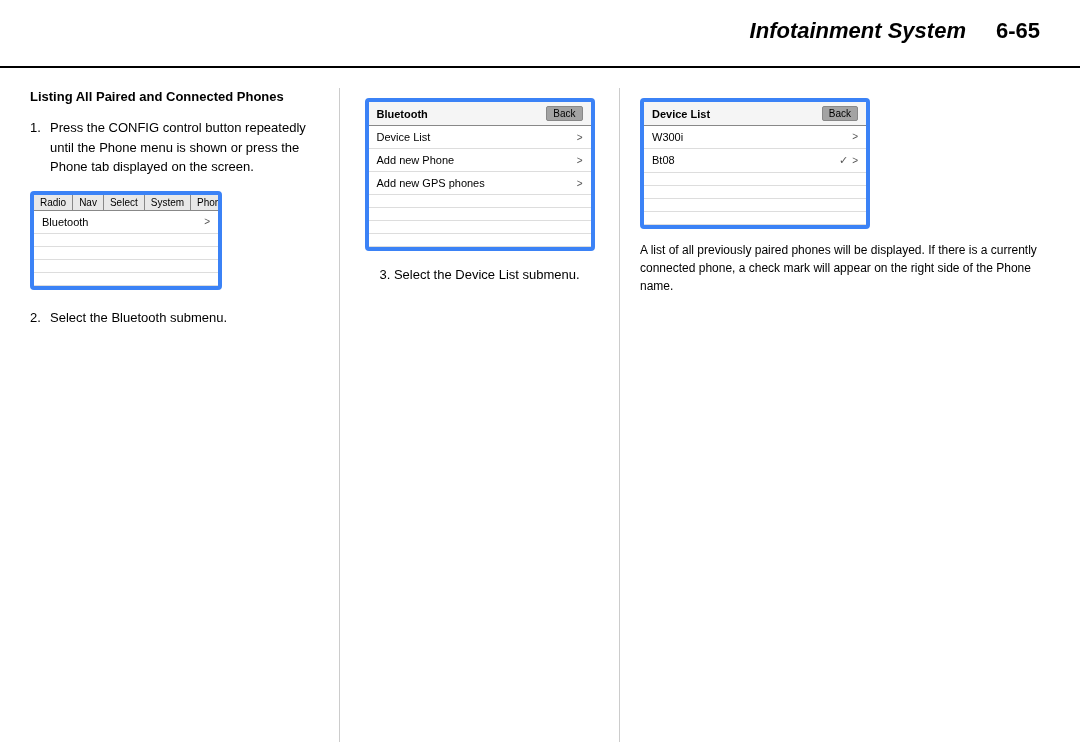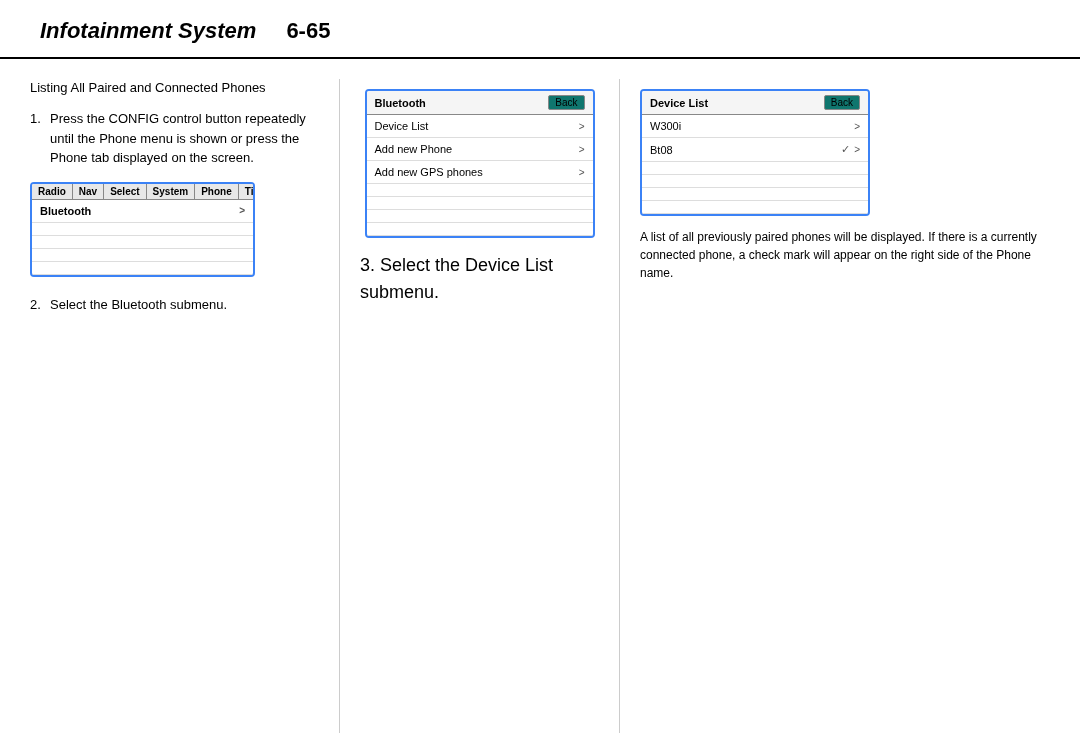--- a/index.html
+++ b/index.html
@@ -16,9 +16,9 @@
     
     .header {
       display: flex;
-      justify-content: flex-start;
-      align-items: center;
-      padding: 18px 40px 13px 40px;
+      justify-content: flex-end;
+      align-items: center;
+      padding: 18px 40px 22px 40px;
       border-bottom: 2px solid #000;
     }
     .header-title {

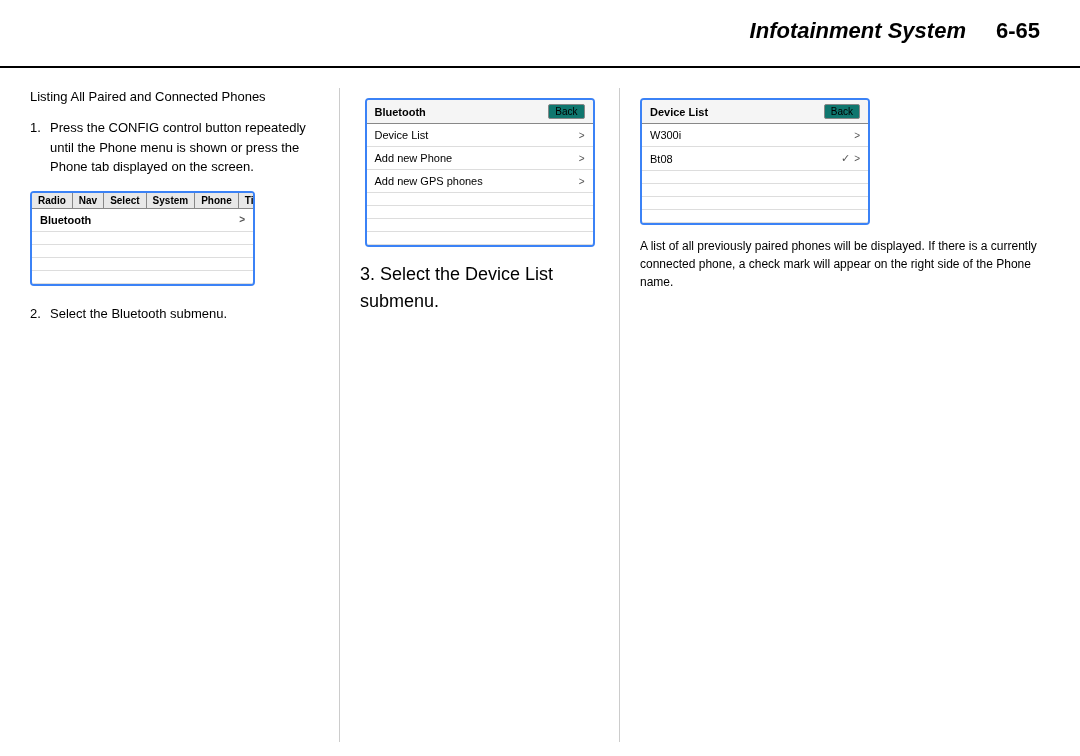--- a/index.html
+++ b/index.html
@@ -68,7 +68,7 @@
     
     .section-heading {
       font-size: 13px;
-      font-weight: normal;
+      font-weight: bold;
       margin-bottom: 12px;
       line-height: 1.4;
     }

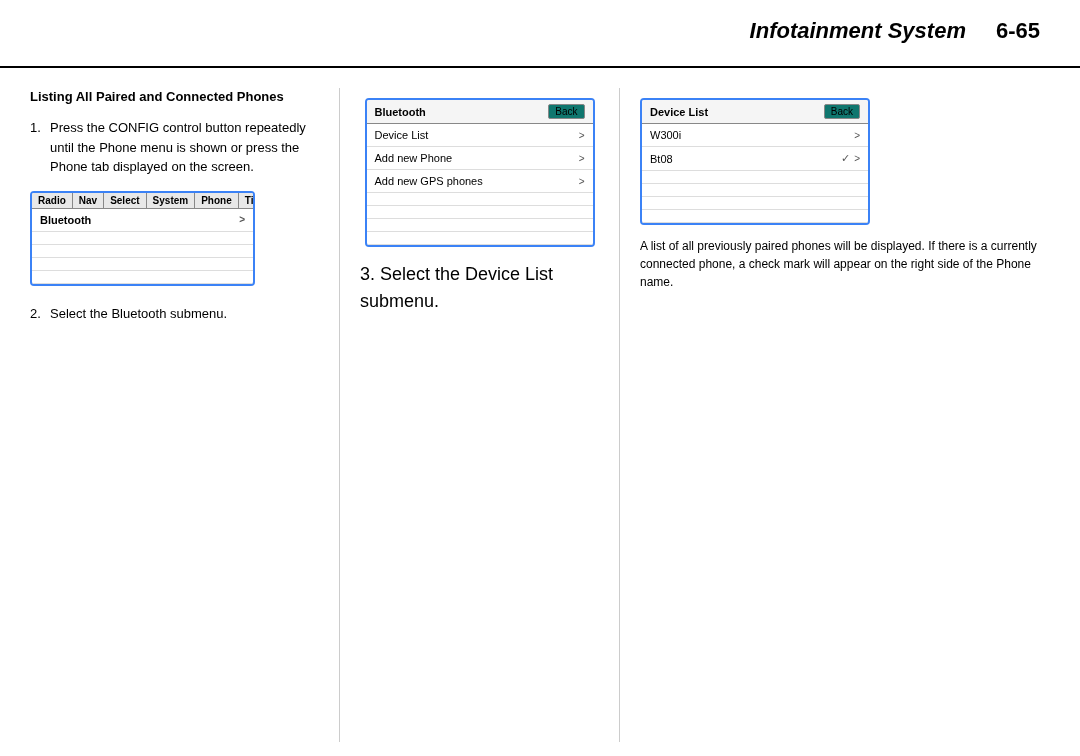--- a/index.html
+++ b/index.html
@@ -94,7 +94,7 @@
 
     
     .ui-mockup {
-      border: 2px solid #3b82f6;
+      border: 4px solid #3b82f6;
       background: #fff;
       border-radius: 4px;
       overflow: hidden;

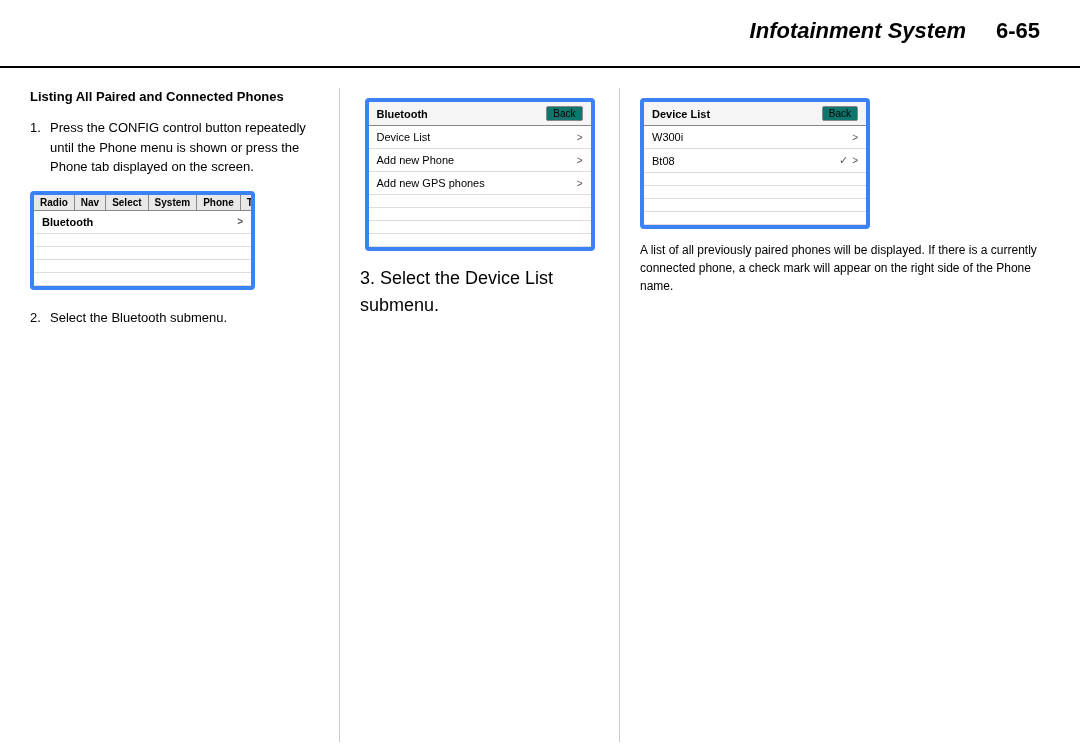--- a/index.html
+++ b/index.html
@@ -171,7 +171,7 @@
       font-size: 10px;
       border: 1px solid #888;
       padding: 1px 6px;
-      background: #0f766e;
+      background: #a3a3a3;
       border-radius: 2px;
     }
 

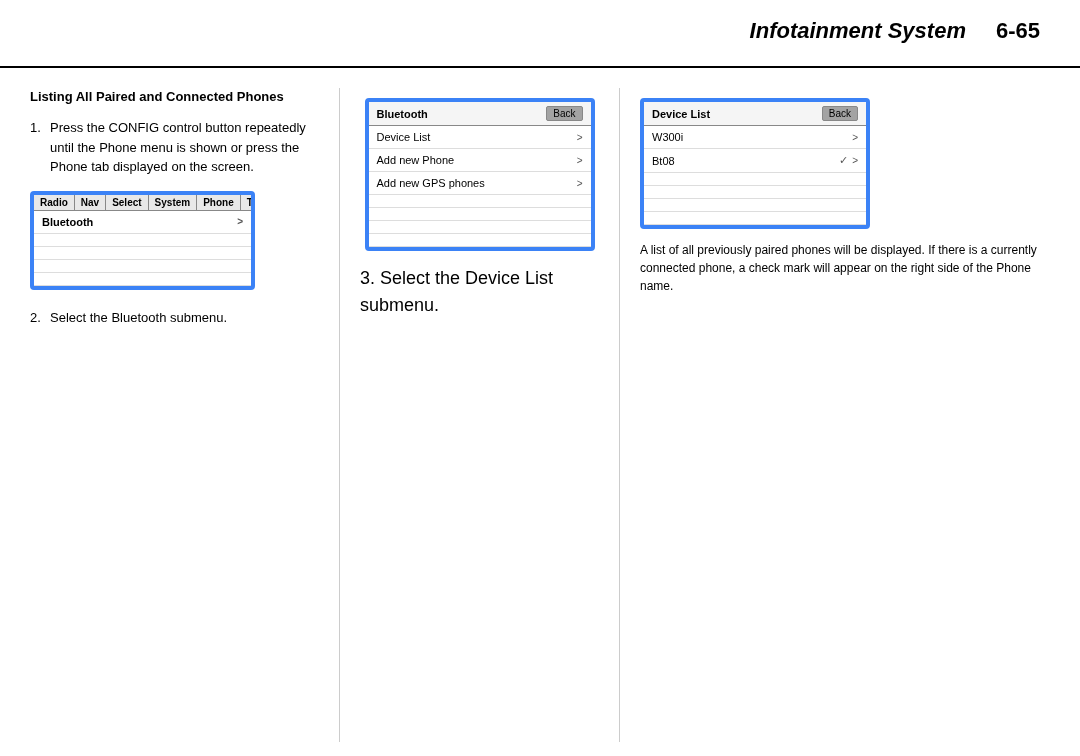--- a/index.html
+++ b/index.html
@@ -183,7 +183,7 @@
 
     .device-row {
       display: flex;
-      align-items: flex-end;
+      align-items: flex-start;
       justify-content: space-between;
       padding: 5px 8px;
       border-bottom: 1px solid #ddd;

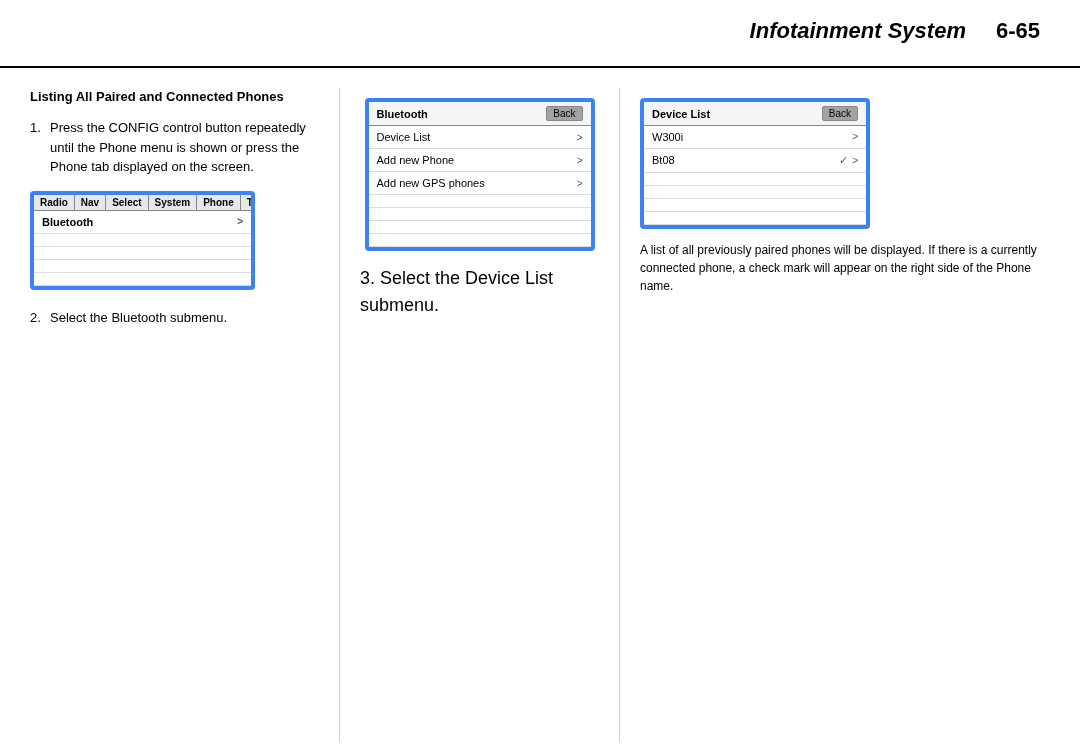--- a/index.html
+++ b/index.html
@@ -103,10 +103,9 @@
 
     
     .phone-mockup {
-      width: 225px;
+      width: 192px;
       margin-top: 10px;
       margin-bottom: 18px;
-      font-weight: bold;
     }
 
     .phone-tabs {

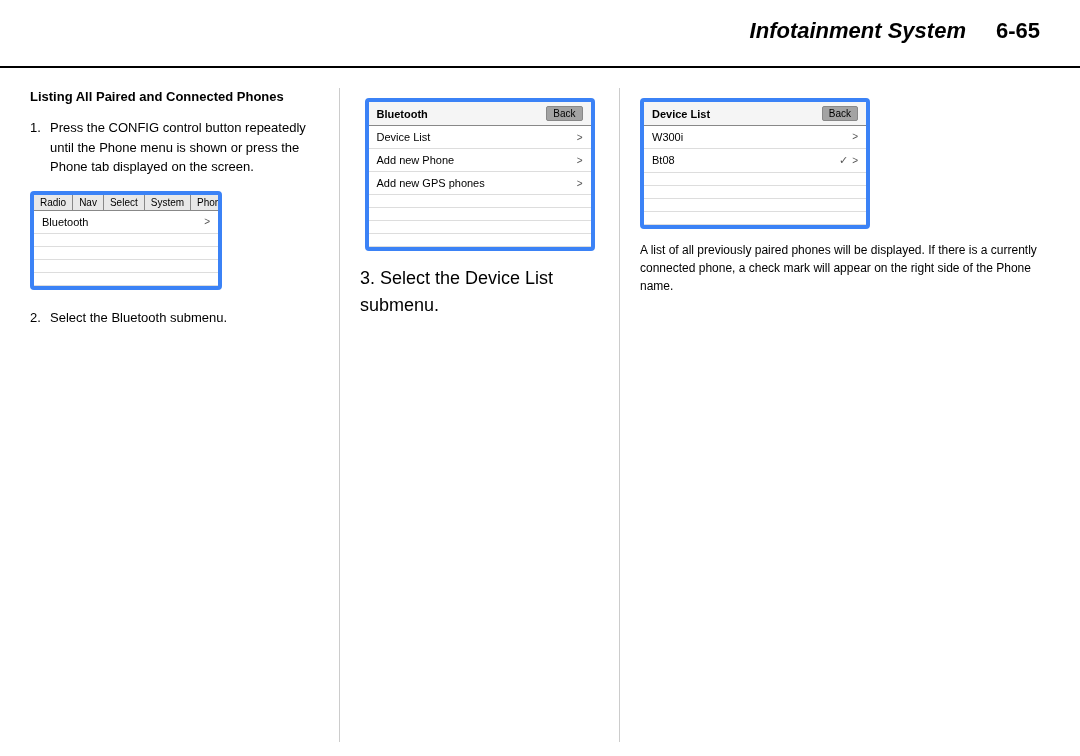--- a/index.html
+++ b/index.html
@@ -211,7 +211,7 @@
 
     .select-step {
       margin-top: 14px;
-      font-size: 18px;
+      font-size: 13px;
       line-height: 1.5;
     }
   </style>

